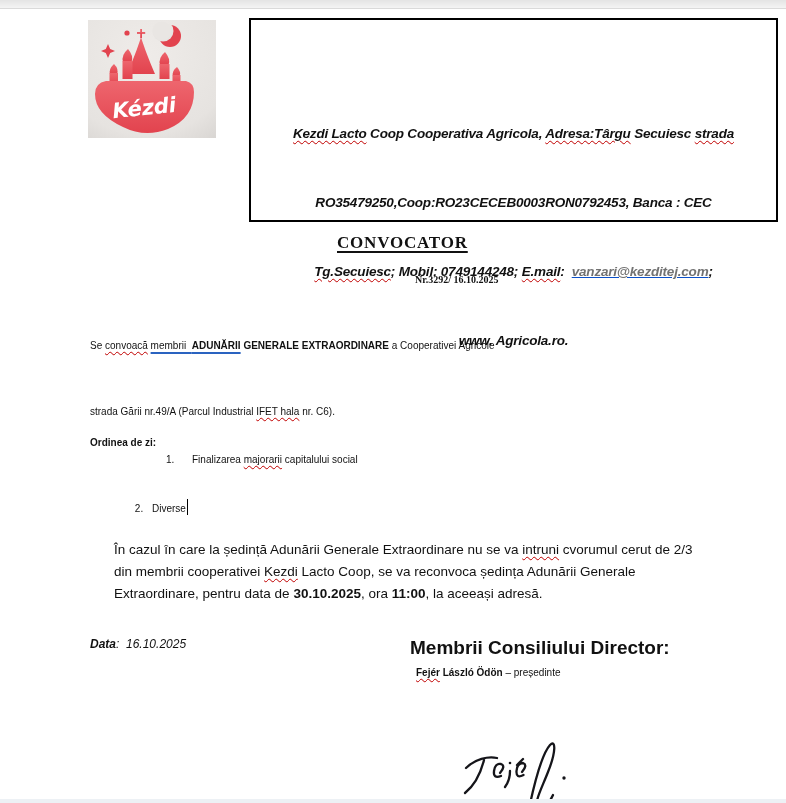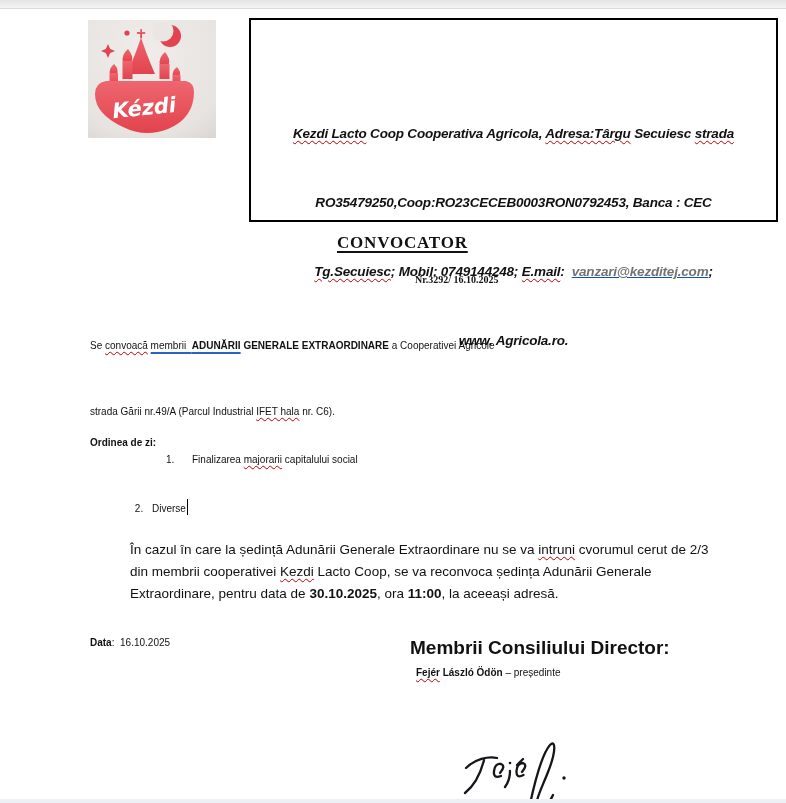--- a/index.html
+++ b/index.html
@@ -31,7 +31,7 @@
   .Li1{left:126px;top:454px;margin-left:40px;}
   .Li2{left:126px;top:499px;text-align:center;}
   .num{display:inline-block;width:26px;}
-  .quorum{position:absolute;left:130px;top:539px;width:600px;font-size:13.5px;
+  .quorum{position:absolute;left:114px;top:539px;width:600px;font-size:13.5px;
           line-height:22px;white-space:pre-wrap;}
   .Lfoot-left{left:90px;top:637px;font-size:10px;}
   .Lfoot-right{left:410px;top:637px;font-size:19px;font-weight:bold;}

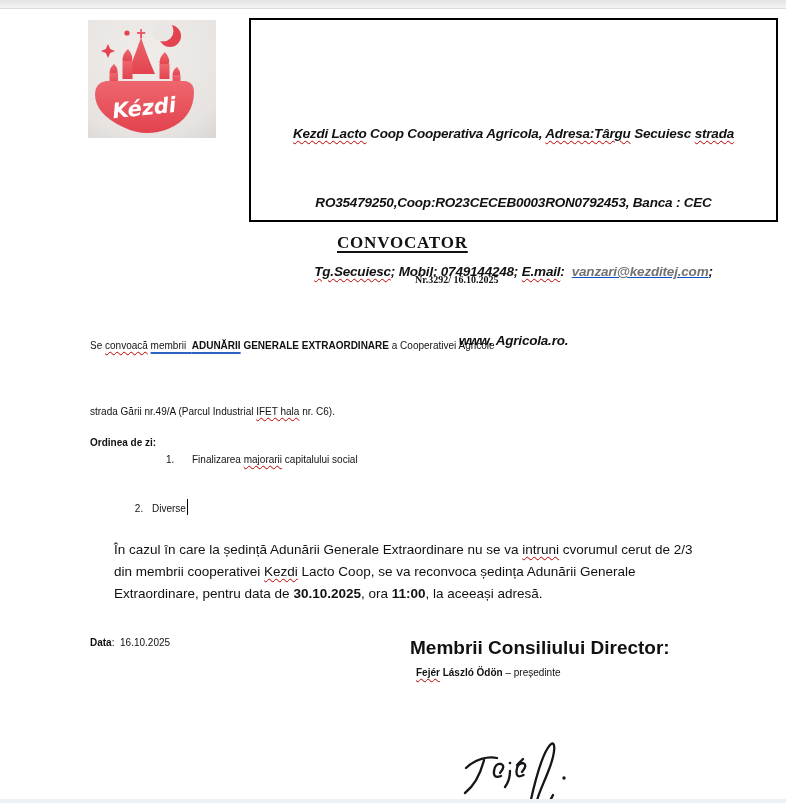--- a/index.html
+++ b/index.html
@@ -33,7 +33,7 @@
   .num{display:inline-block;width:26px;}
   .quorum{position:absolute;left:114px;top:539px;width:600px;font-size:13.5px;
           line-height:22px;white-space:pre-wrap;}
-  .Lfoot-left{left:90px;top:637px;font-size:10px;}
+  .Lfoot-left{left:90px;top:637px;font-size:12px;font-style:italic;}
   .Lfoot-right{left:410px;top:637px;font-size:19px;font-weight:bold;}
   .Lpresident{left:416px;top:667px;font-size:10px;}
 

